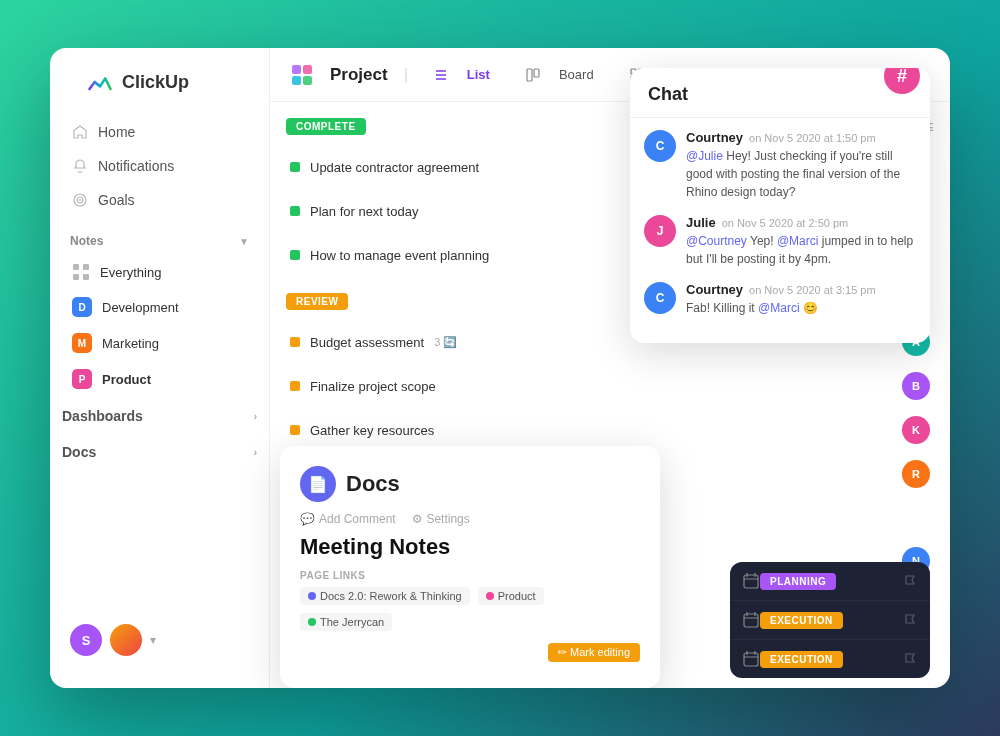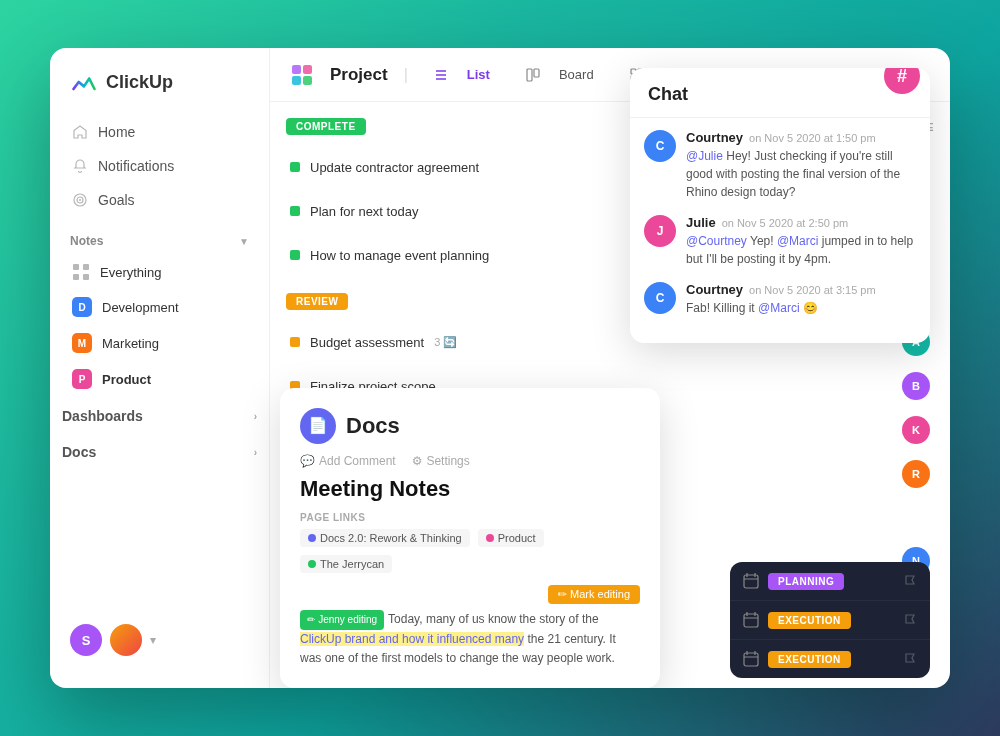--- a/index.html
+++ b/index.html
@@ -36,7 +36,7 @@
       display: flex;
       align-items: center;
       gap: 8px;
-      padding: 0 20px 20px;
+      padding: 0 36px 20px;
     }
     .logo-icon {
       width: 28px;

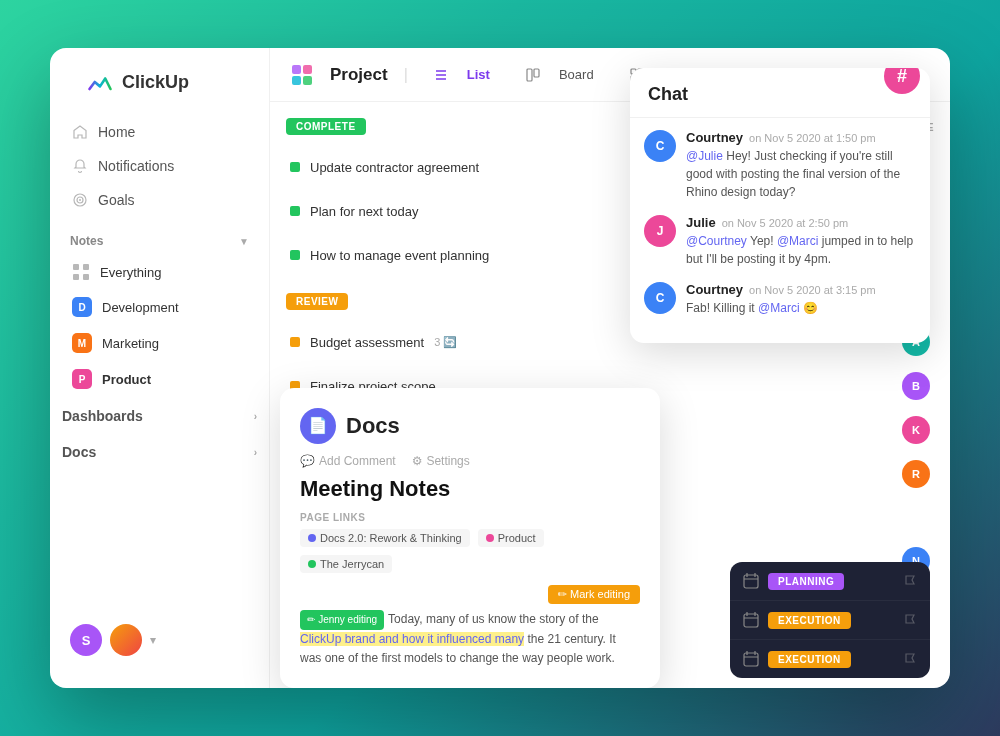--- a/index.html
+++ b/index.html
@@ -352,7 +352,6 @@
     .planning-row {
       display: flex;
       align-items: center;
-      gap: 8px;
       padding: 10px 12px;
       border-bottom: 1px solid rgba(255,255,255,0.05);
     }

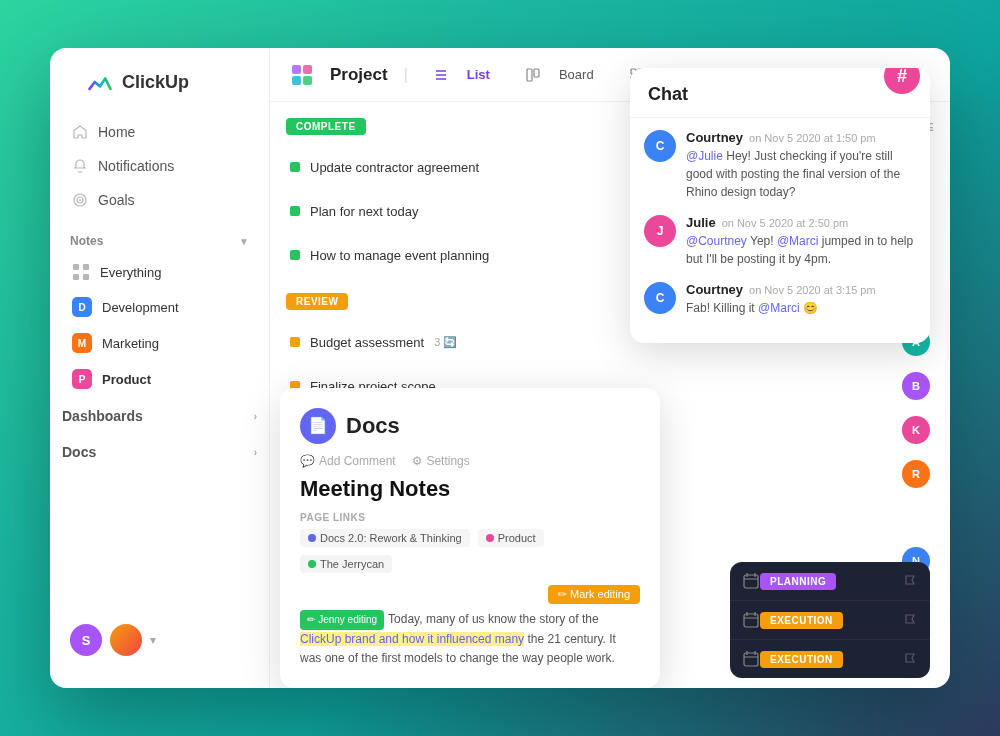--- a/index.html
+++ b/index.html
@@ -802,9 +802,6 @@
     <div class="editor-controls">
       <span class="editor-btn btn-mark">✏ Mark editing</span>
     </div>
-    <div class="doc-text">
-      <span class="editor-btn btn-jenny" style="font-size:10px;padding:2px 7px;margin-right:4px;display:inline-flex;">✏ Jenny editing</span>Today, many of us know the story of the <span class="link-text highlight-yellow">ClickUp brand and how it influenced many</span> the 21 century. It was one of the first models  to change the way people work.
-    </div>
   </div>
 </div>
 

